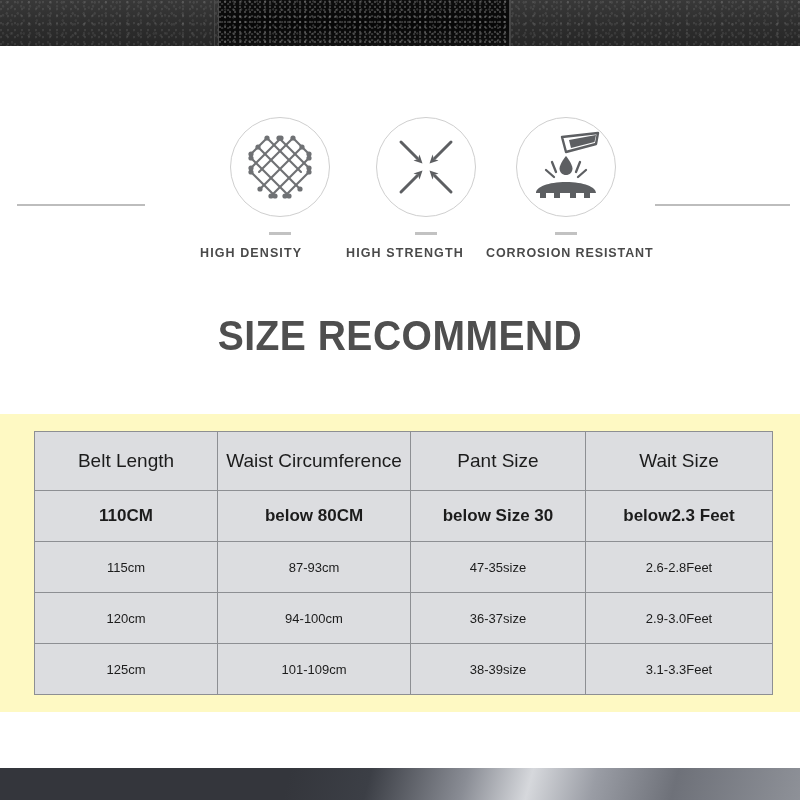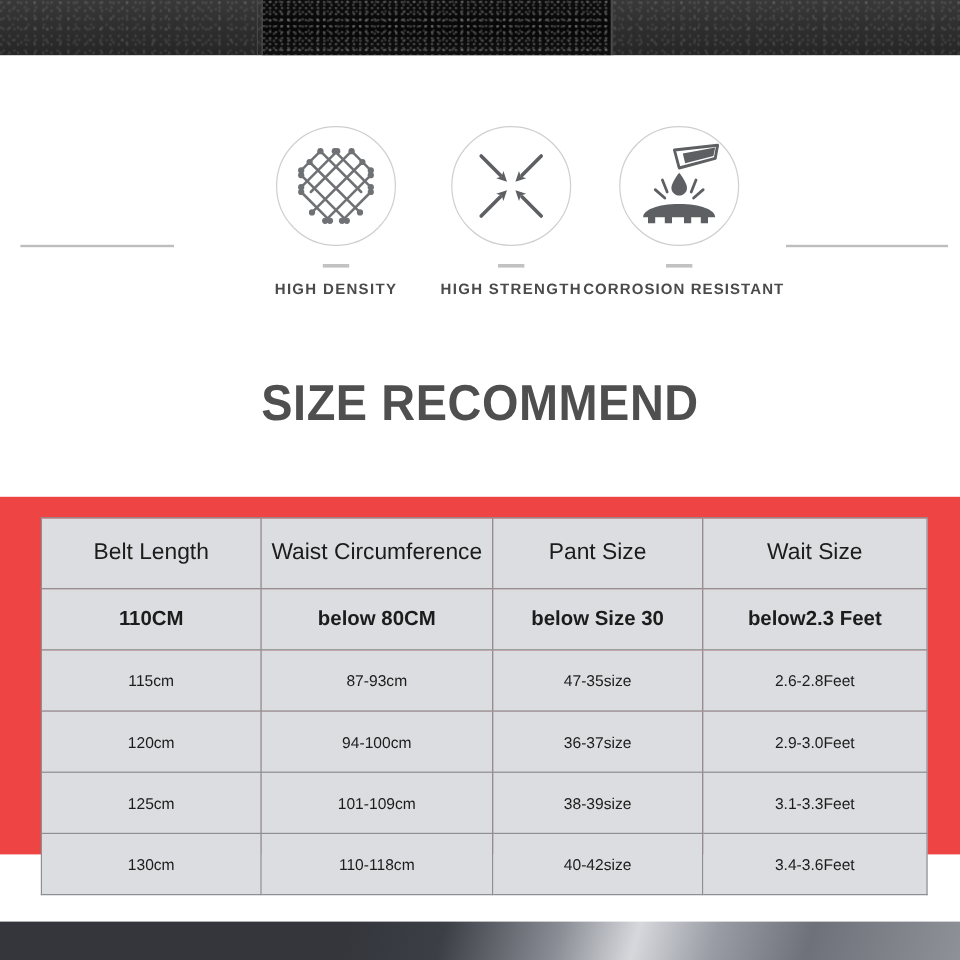--- a/index.html
+++ b/index.html
@@ -82,9 +82,9 @@
   }
   .feature {
     position: absolute;
-    top: 4px;
+    top: 16px;
     width: 160px;
-    text-align: center;
+    text-align: left;
   }
   .feature.f0 { left: 14px; }
   .feature.f1 { left: 160px; }

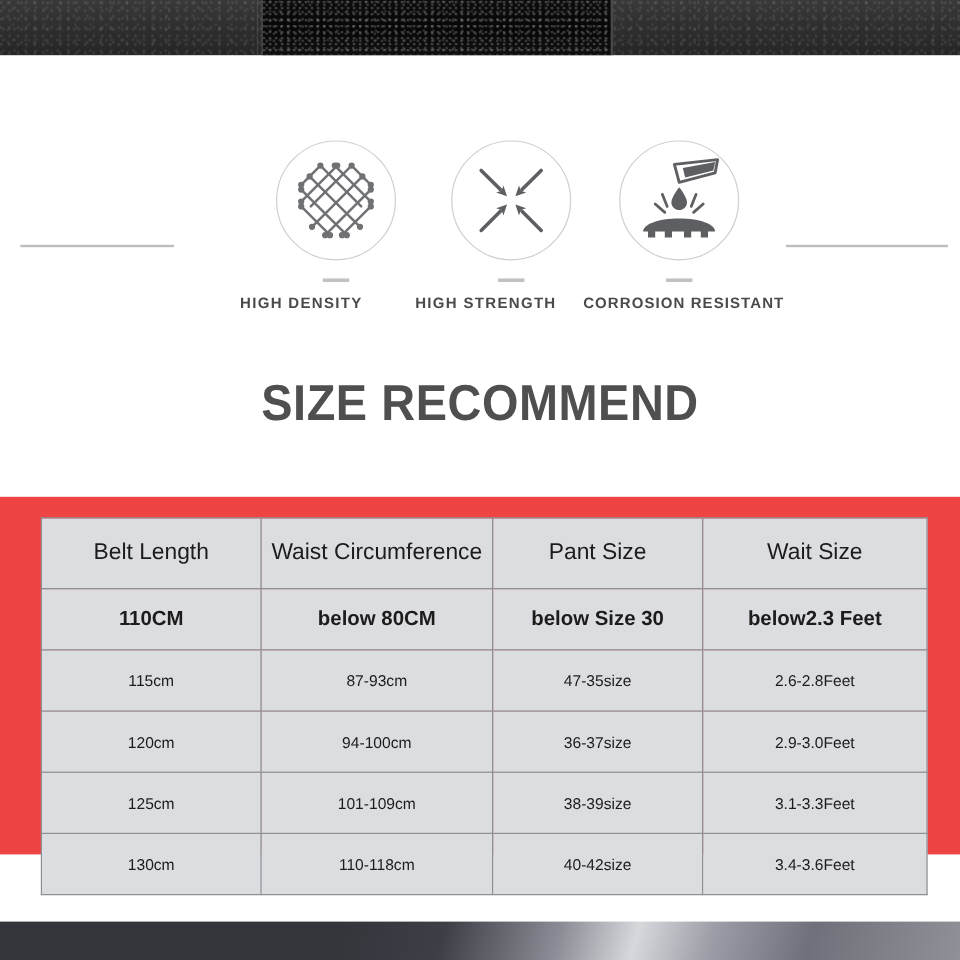--- a/index.html
+++ b/index.html
@@ -139,7 +139,7 @@
     left: 0; top: 414px;
     width: 800px;
     height: 298px;
-    background: #ef4444;
+    background: #fef9c3;
   }
   .size-table {
     position: absolute;

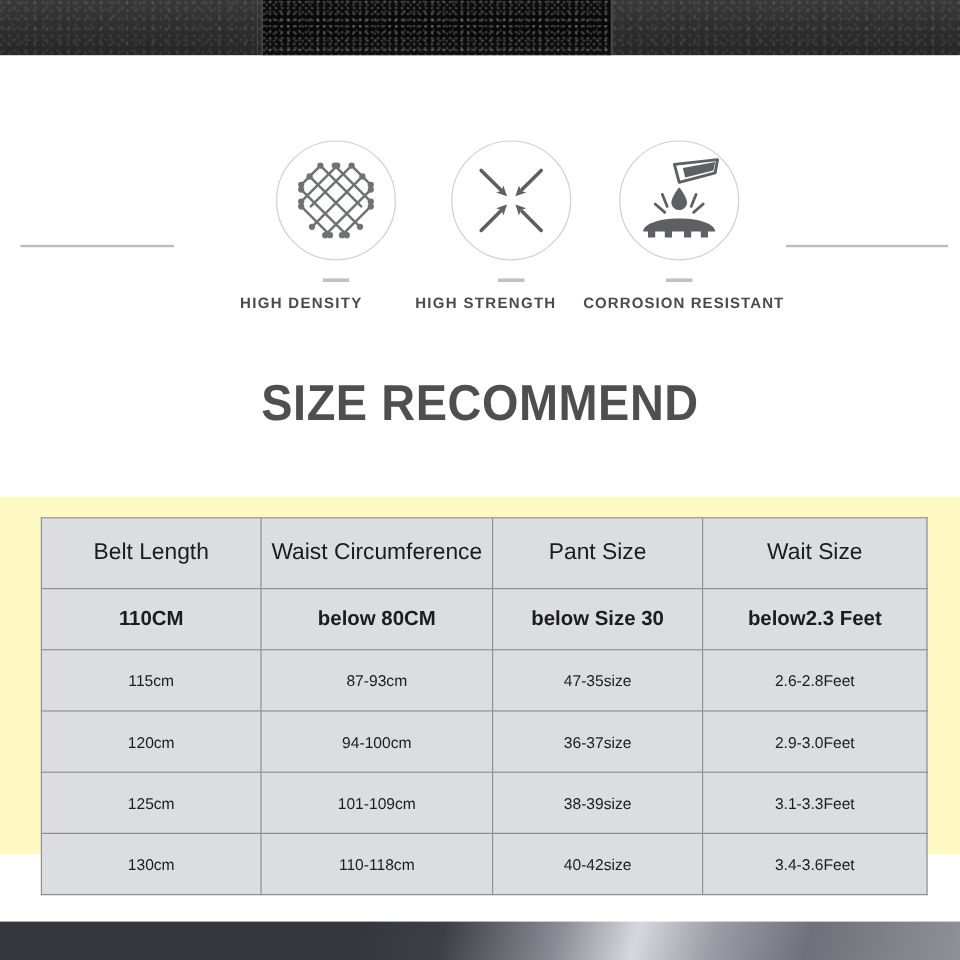--- a/index.html
+++ b/index.html
@@ -345,12 +345,6 @@
           <td>38-39size</td>
           <td>3.1-3.3Feet</td>
         </tr>
-        <tr>
-          <td>130cm</td>
-          <td>110-118cm</td>
-          <td>40-42size</td>
-          <td>3.4-3.6Feet</td>
-        </tr>
       </tbody>
     </table>
   </div>

